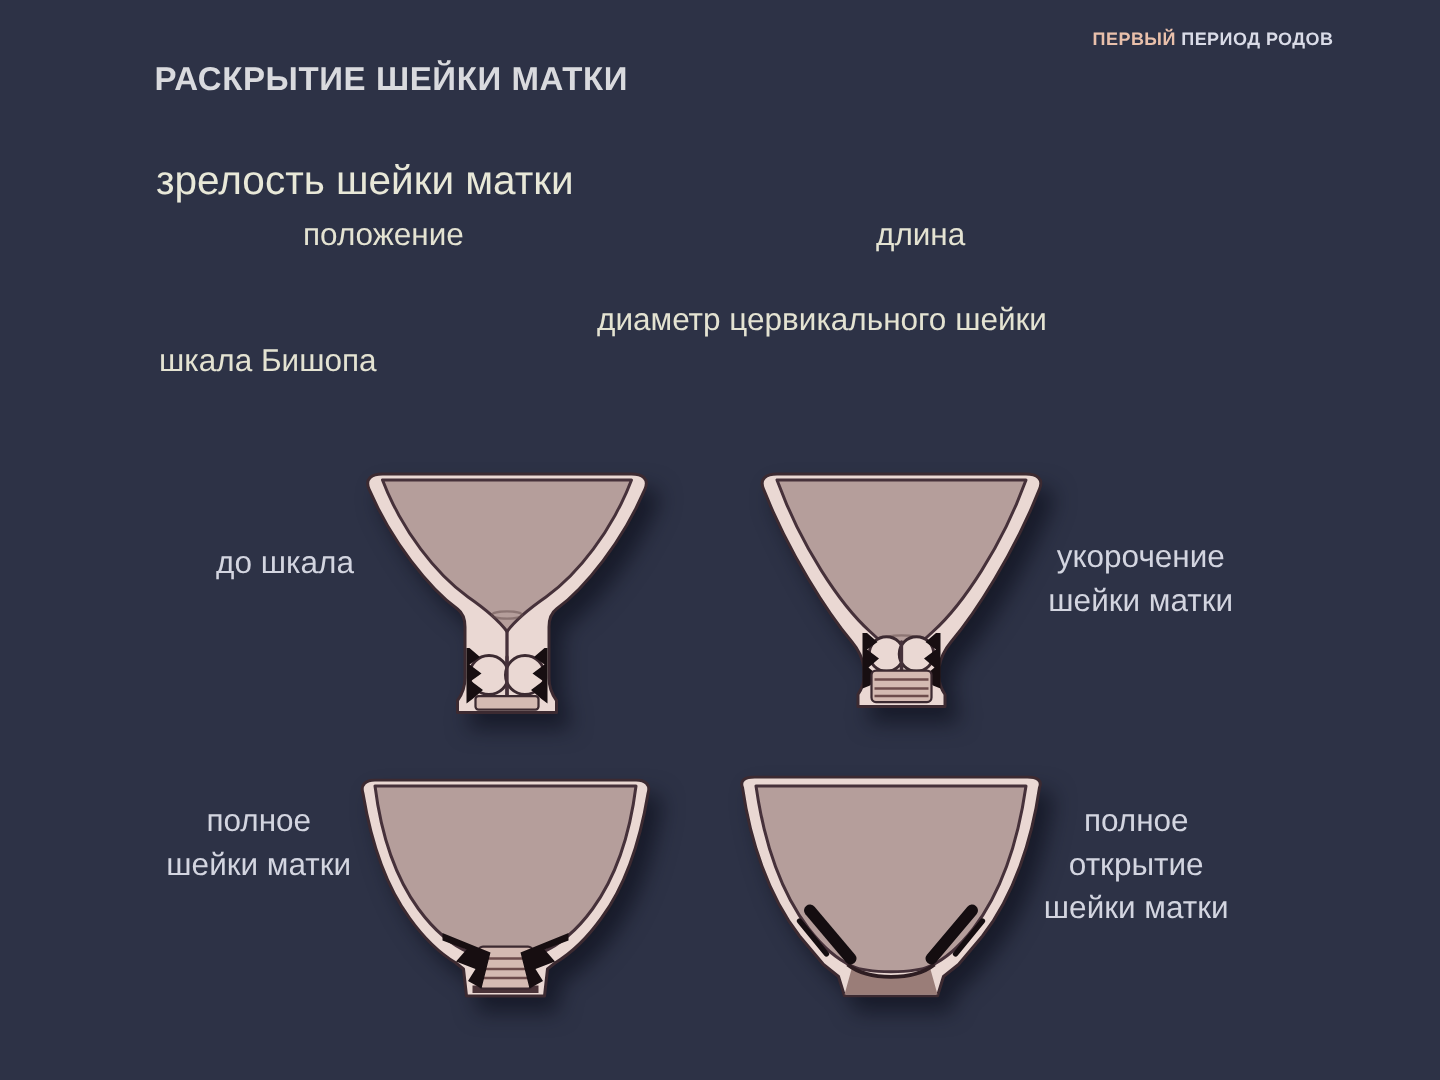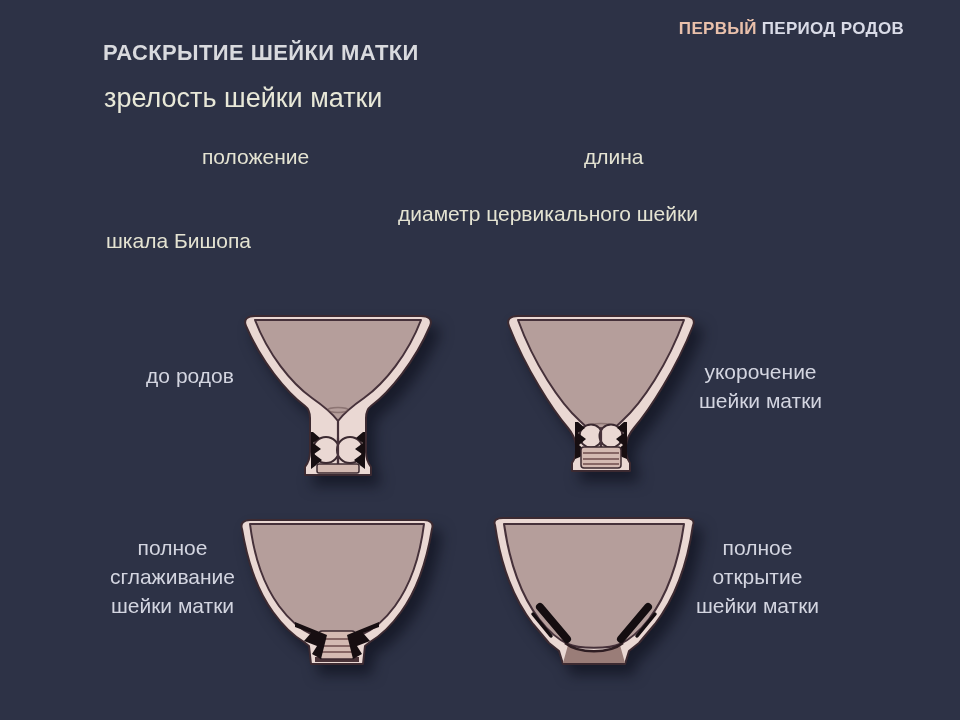--- a/index.html
+++ b/index.html
@@ -9,7 +9,7 @@
     font-family:"Liberation Sans", sans-serif;
   }
   
-  .header{position:absolute;top:19px;right:56px;font-size:17px;font-weight:700;
+  .header{position:absolute;top:19px;right:71px;font-size:12px;font-weight:700;
           color:#d9dbe7;letter-spacing:.3px;white-space:nowrap;}
   .header .hl{color:#e9c0ab;}
   .title{position:absolute;left:103px;top:40px;margin:0;font-size:22px;font-weight:700;

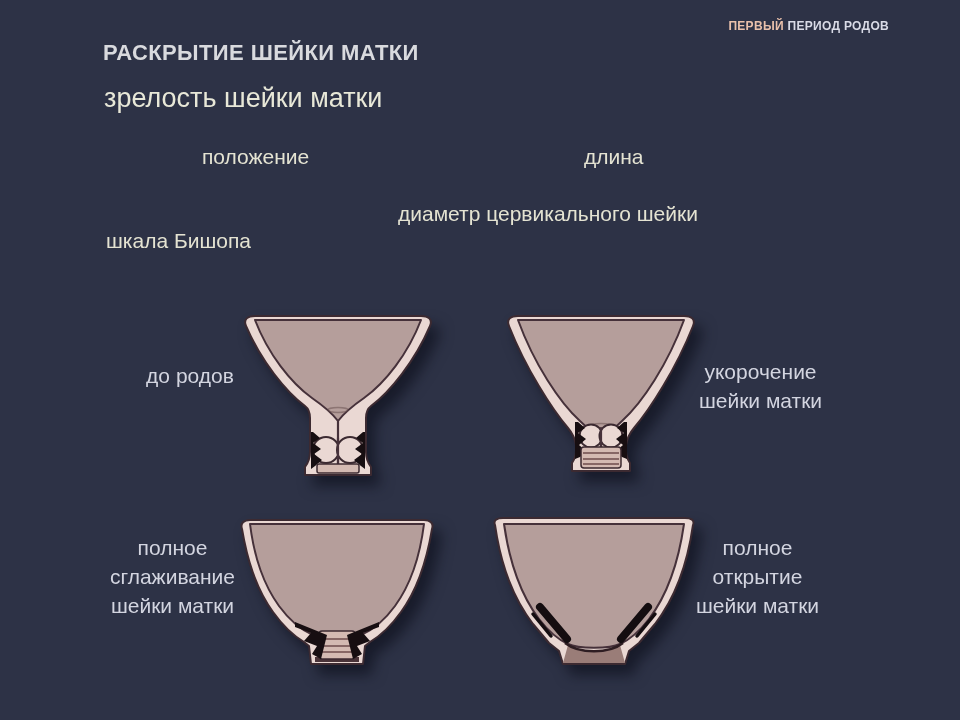--- a/index.html
+++ b/index.html
@@ -14,7 +14,7 @@
   .header .hl{color:#e9c0ab;}
   .title{position:absolute;left:103px;top:40px;margin:0;font-size:22px;font-weight:700;
          color:#d9dade;letter-spacing:.4px;white-space:nowrap;text-align:right;}
-  .subtitle{position:absolute;left:104px;top:83px;font-size:27px;color:#e8e8d8;white-space:nowrap;}
+  .subtitle{position:absolute;left:104px;top:105px;font-size:27px;color:#e8e8d8;white-space:nowrap;}
   .crit{position:absolute;font-size:21px;color:#e4e3d2;white-space:nowrap;}
   #crit-pos{left:202px;top:145px;}
   #crit-cons{left:396px;top:145px;}

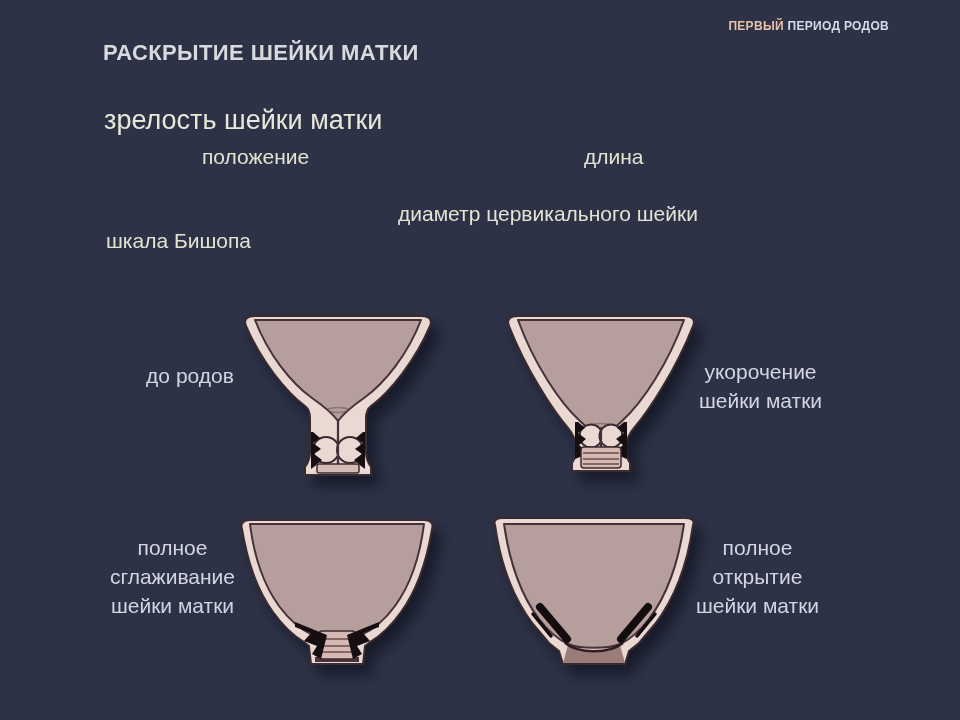--- a/index.html
+++ b/index.html
@@ -65,7 +65,7 @@
   <span class="crit" id="crit-bishop">шкала Бишопа</span>
 
   <div class="fig-label" id="label-1">
-    <span>до родов</span>
+    <span>до шкала</span>
   </div>
   <div class="fig-label" id="label-2">
     <span>укорочение</span>

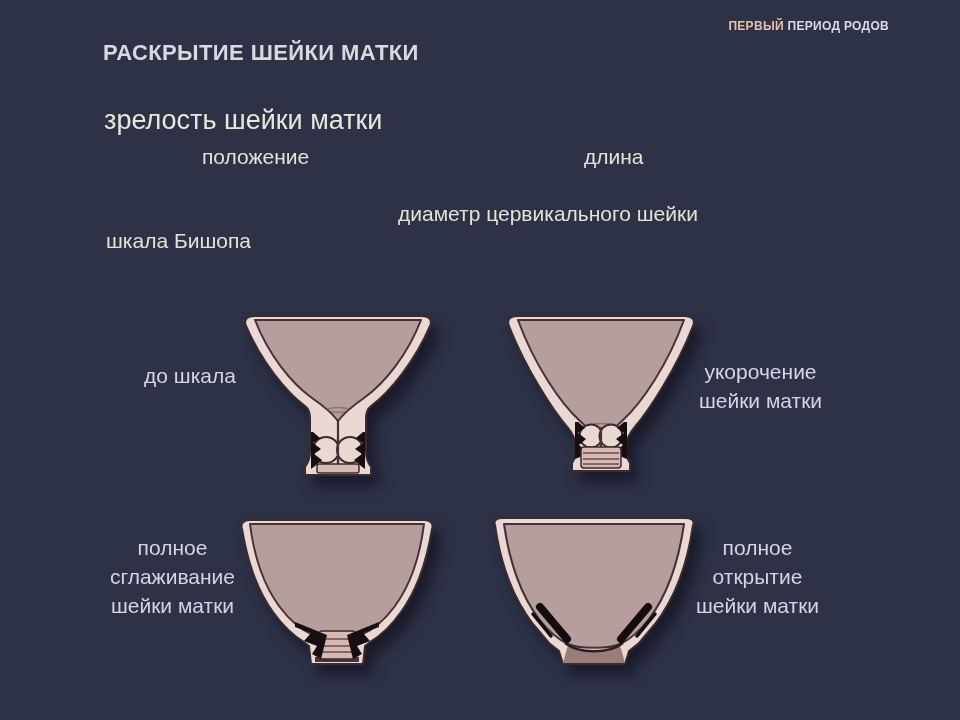--- a/index.html
+++ b/index.html
@@ -73,7 +73,6 @@
   </div>
   <div class="fig-label" id="label-3">
     <span>полное</span>
-    <span>сглаживание</span>
     <span>шейки матки</span>
   </div>
   <div class="fig-label" id="label-4">

